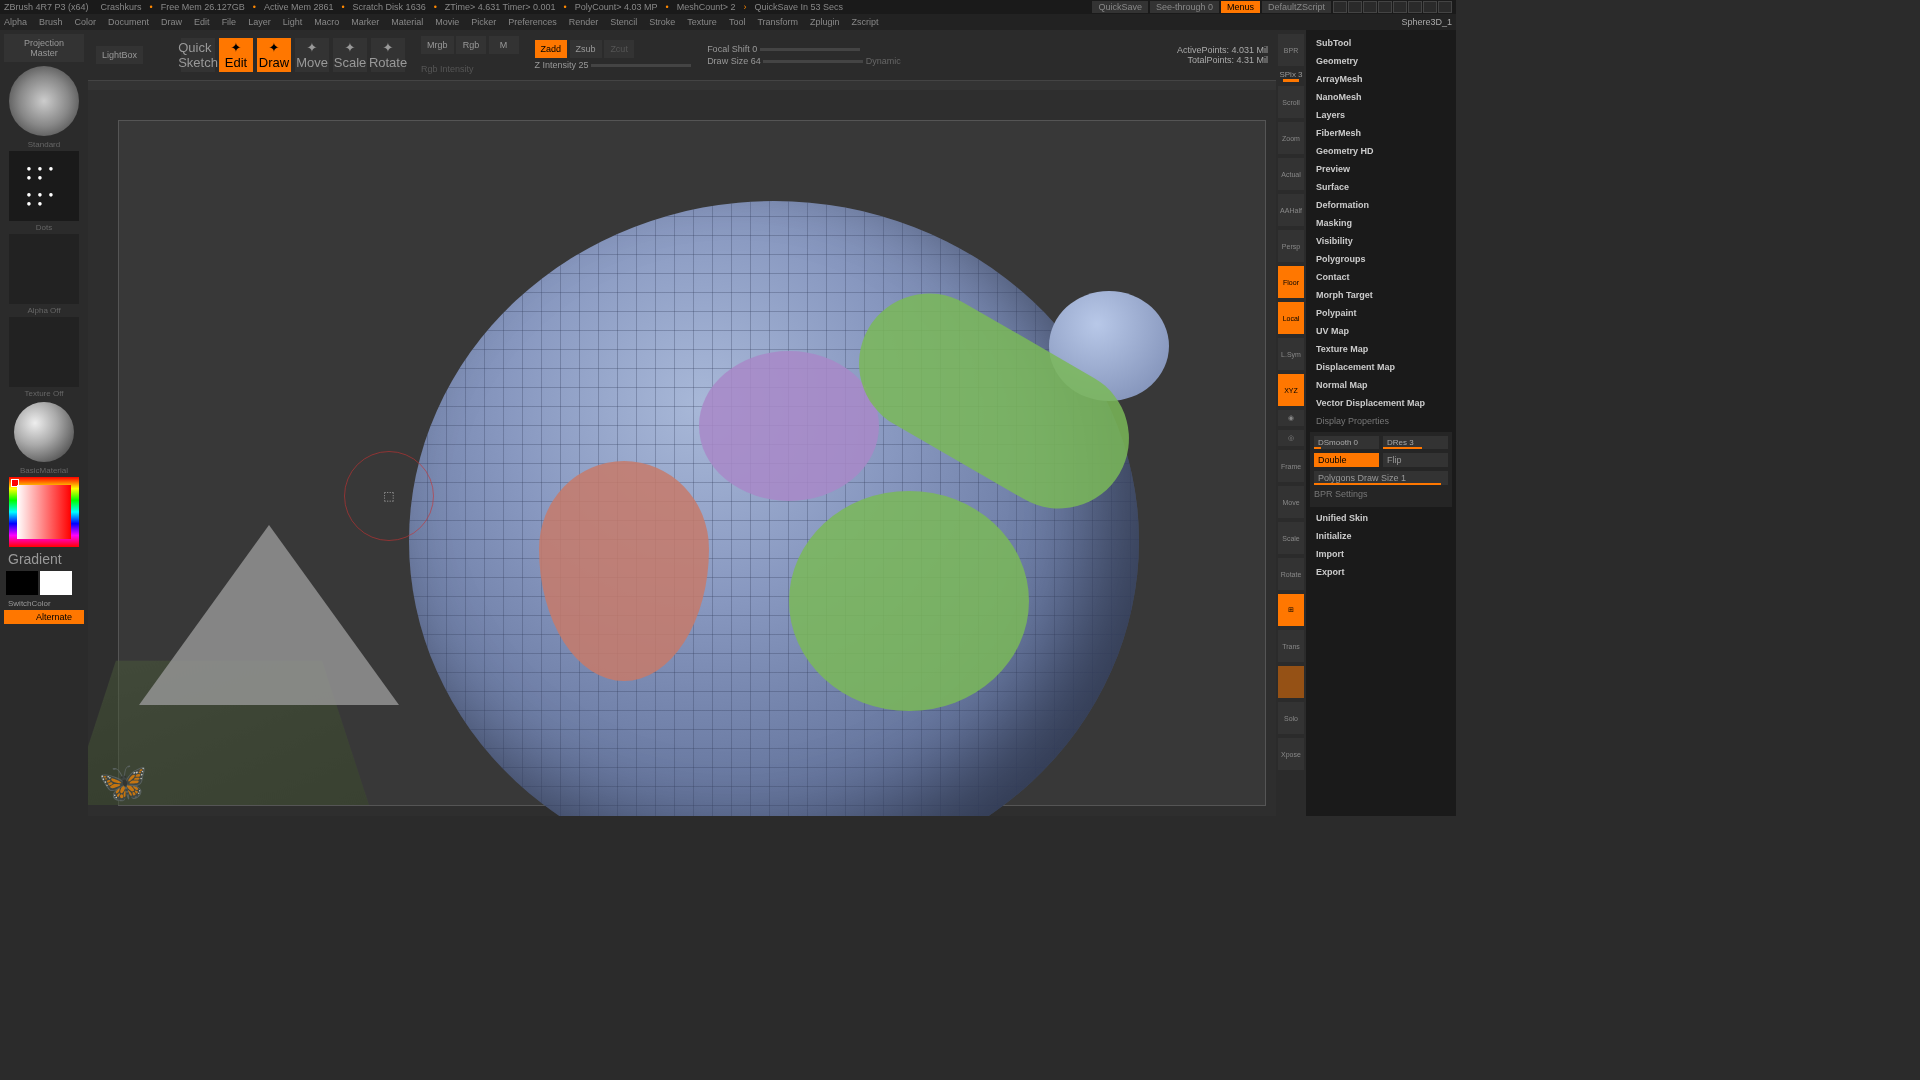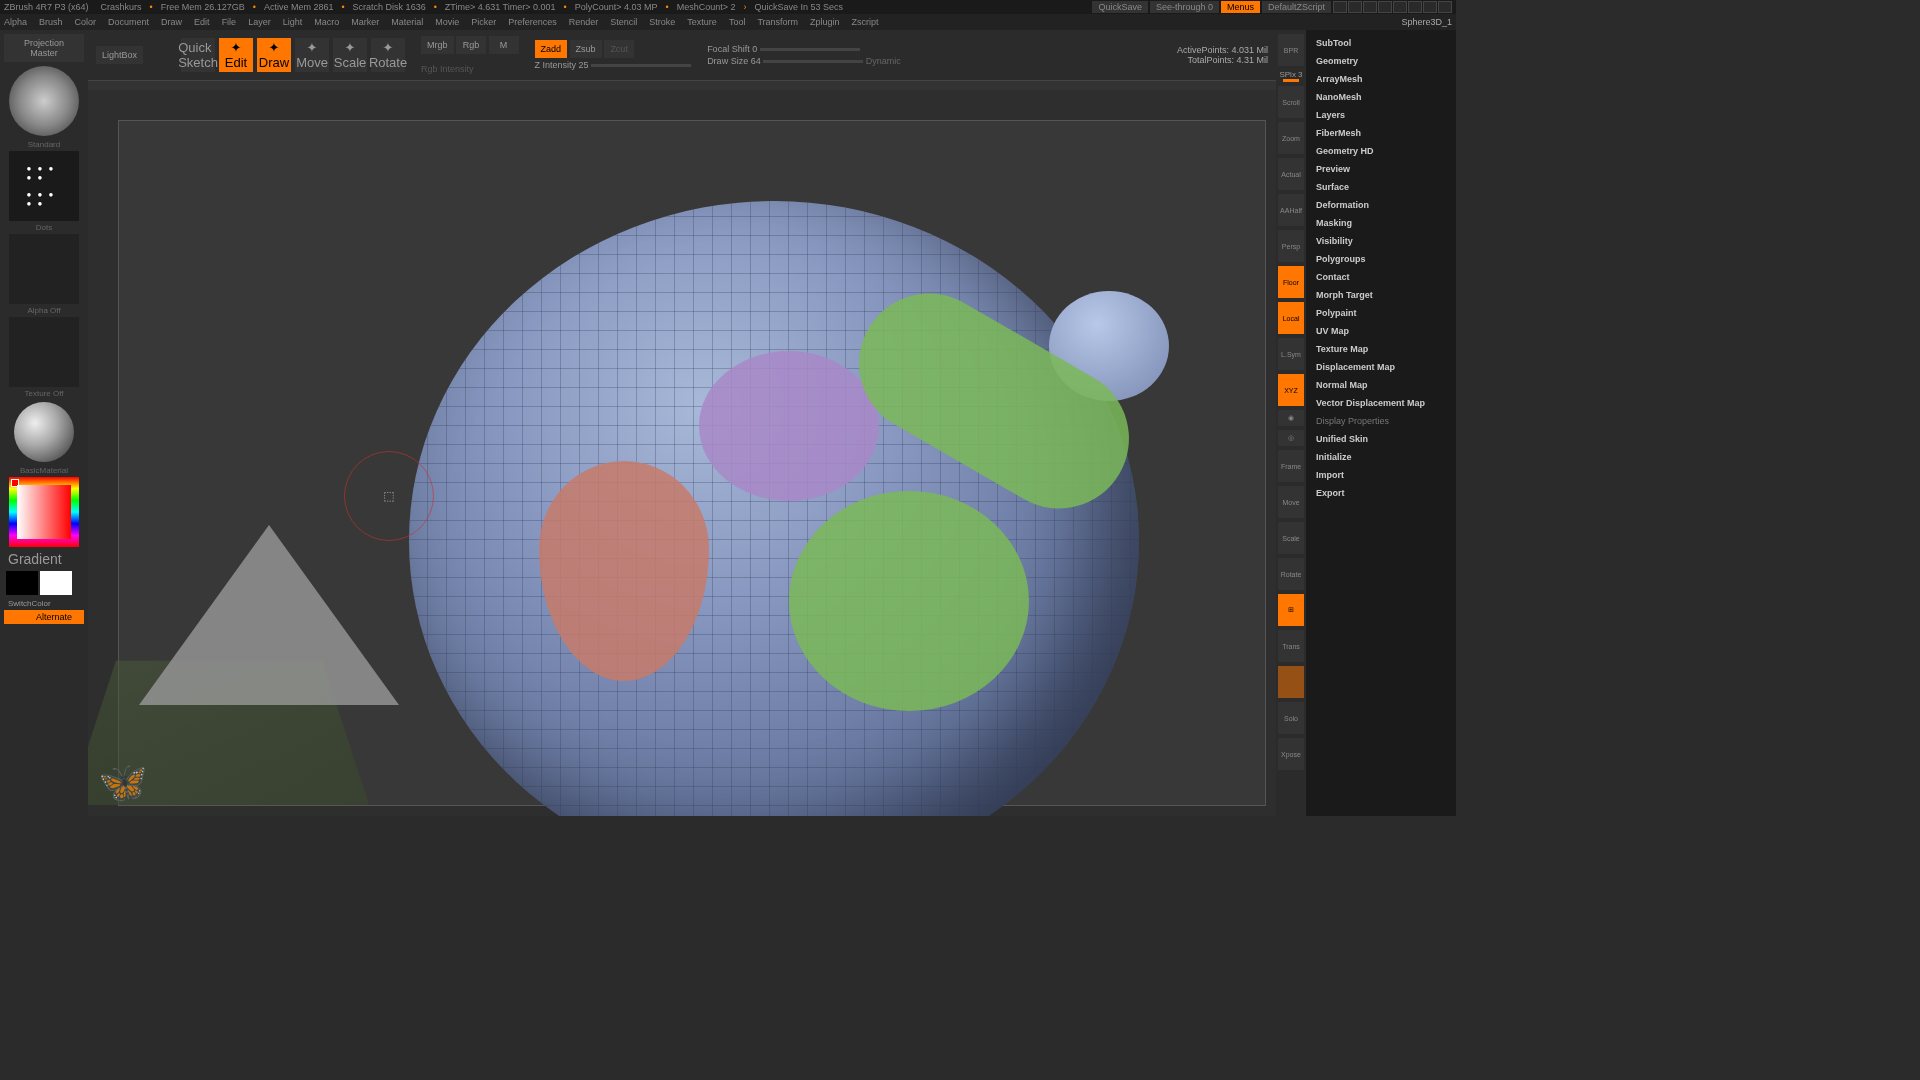--- a/index.html
+++ b/index.html
@@ -285,6 +285,18 @@
     <div class="panel-item">Normal Map</div>
     <div class="panel-item">Vector Displacement Map</div>
     <div class="panel-item dim">Display Properties</div>
+    <div class="panel-sub">
+      <div class="sub-row">
+        <div class="sub-field"><span>DSmooth 0</span><div class="sub-field-bar" style="width:10%"></div></div>
+        <div class="sub-field"><span>DRes 3</span><div class="sub-field-bar" style="width:60%"></div></div>
+      </div>
+      <div class="sub-row">
+        <div class="sub-btn orange">Double</div>
+        <div class="sub-btn">Flip</div>
+      </div>
+      <div class="full-slider"><span>Polygons Draw Size 1</span><div class="full-slider-bar"></div></div>
+      <div class="panel-item dim" style="padding:4px 0">BPR Settings</div>
+    </div>
     <div class="panel-item">Unified Skin</div>
     <div class="panel-item">Initialize</div>
     <div class="panel-item">Import</div>

